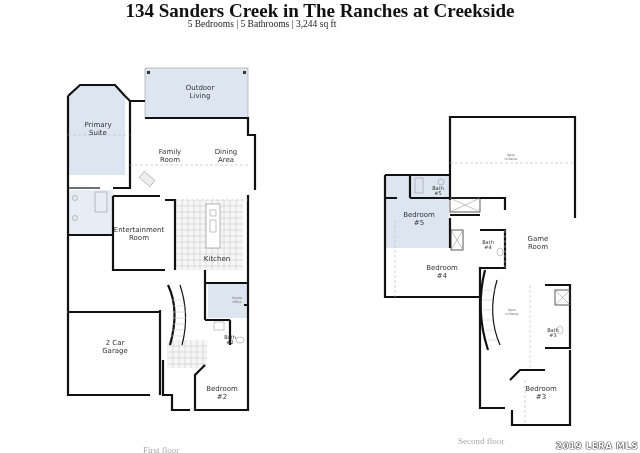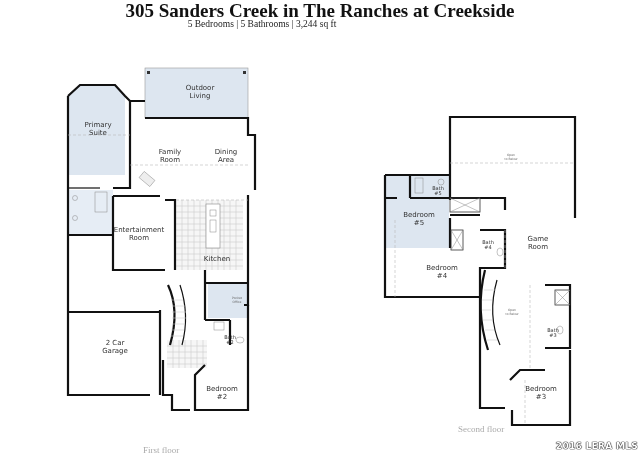--- a/index.html
+++ b/index.html
@@ -20,7 +20,7 @@
 </head>
 <body>
 
-<div class="title">305 Sanders Creek in The Ranches at Creekside</div>
+<div class="title">134 Sanders Creek in The Ranches at Creekside</div>
 <div class="subtitle">5 Bedrooms | 5 Bathrooms | 3,244 sq ft</div>
 
 <svg width="640" height="453" viewBox="0 0 640 453">

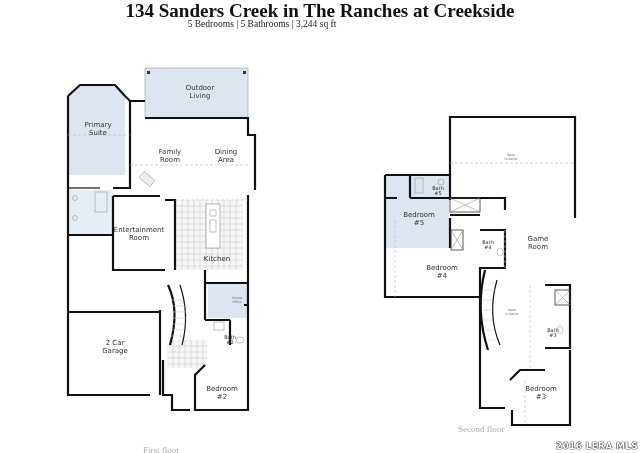--- a/index.html
+++ b/index.html
@@ -140,7 +140,7 @@
 </svg>
 
 <div class="cap" style="left:143px;top:445px;">First floor</div>
-<div class="cap" style="left:458px;top:424px;">Second floor</div>
+<div class="cap" style="left:458px;top:436px;">Second floor</div>
 <div class="mls">2016 LERA MLS</div>
 
 </body></html>

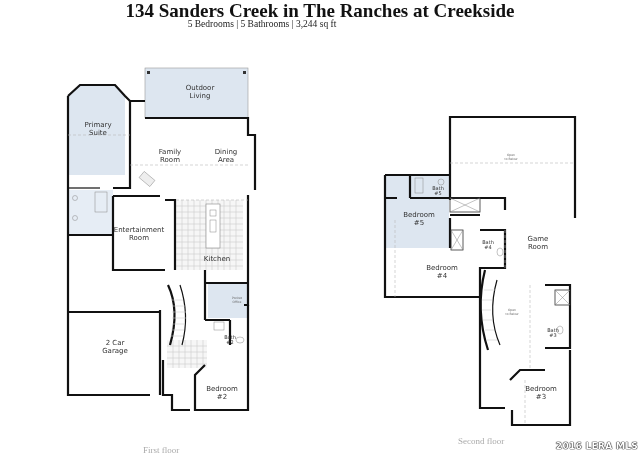--- a/index.html
+++ b/index.html
@@ -141,6 +141,6 @@
 
 <div class="cap" style="left:143px;top:445px;">First floor</div>
 <div class="cap" style="left:458px;top:436px;">Second floor</div>
-<div class="mls">2016 LERA MLS</div>
+<div class="mls">2019 LERA MLS</div>
 
 </body></html>

